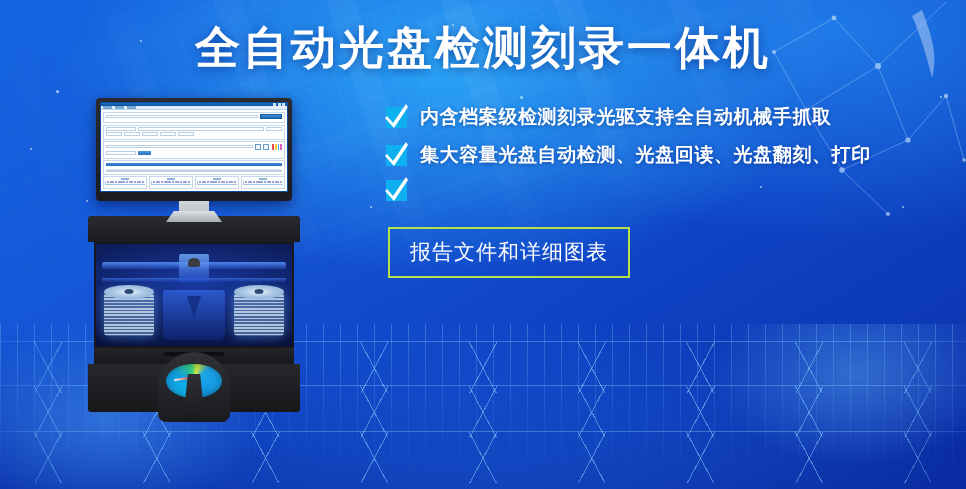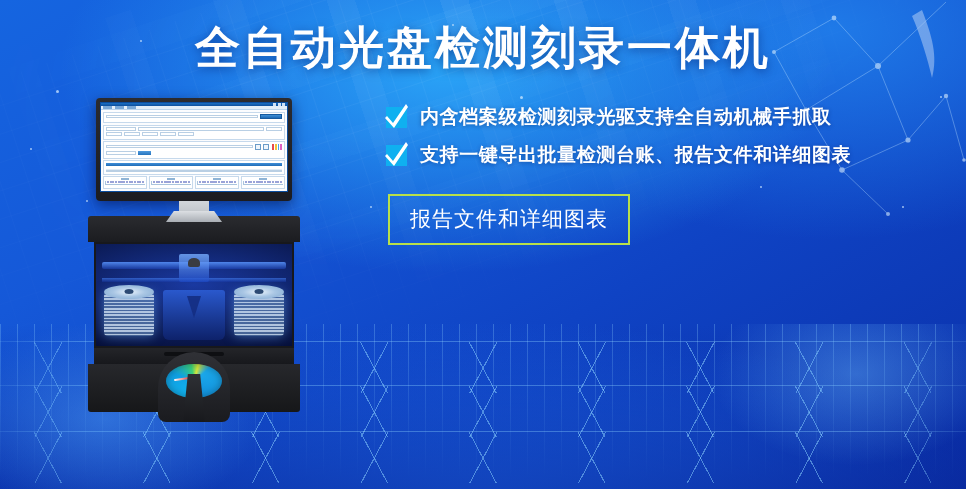--- a/index.html
+++ b/index.html
@@ -596,6 +596,14 @@
               <path d="M3 14 L9 21 L22 2 L24 5 L10 26 L1 16 Z" fill="#ffffff"></path>
             </svg>
         </span>
+        <span class="bullet-text">集大容量光盘自动检测、光盘回读、光盘翻刻、打印</span>
+      </li>
+      <li class="bullet">
+        <span class="check-box">
+          <svg width="25" height="27" viewBox="0 0 25 27">
+              <path d="M3 14 L9 21 L22 2 L24 5 L10 26 L1 16 Z" fill="#ffffff"></path>
+            </svg>
+        </span>
         <span class="bullet-text">支持一键导出批量检测台账、报告文件和详细图表</span>
       </li>
     </ul>

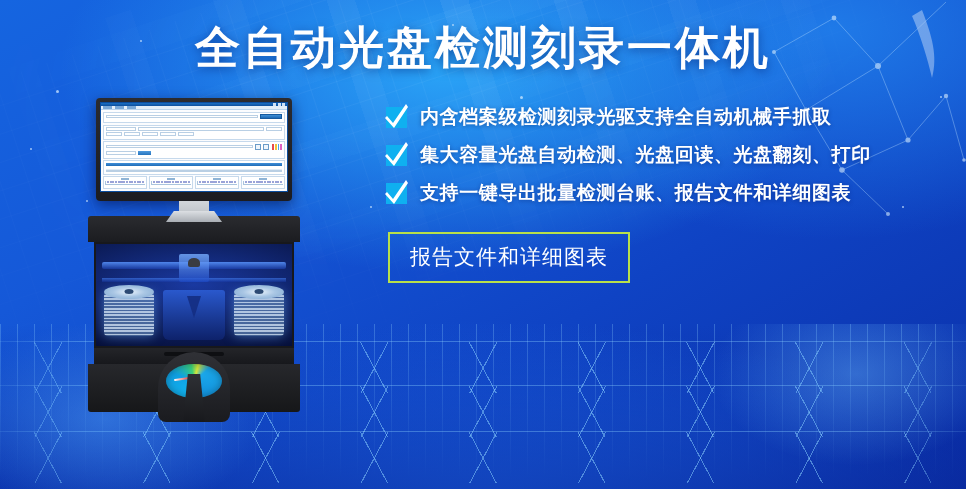--- a/index.html
+++ b/index.html
@@ -604,7 +604,6 @@
               <path d="M3 14 L9 21 L22 2 L24 5 L10 26 L1 16 Z" fill="#ffffff"></path>
             </svg>
         </span>
-        <span class="bullet-text">支持一键导出批量检测台账、报告文件和详细图表</span>
       </li>
     </ul>
 

